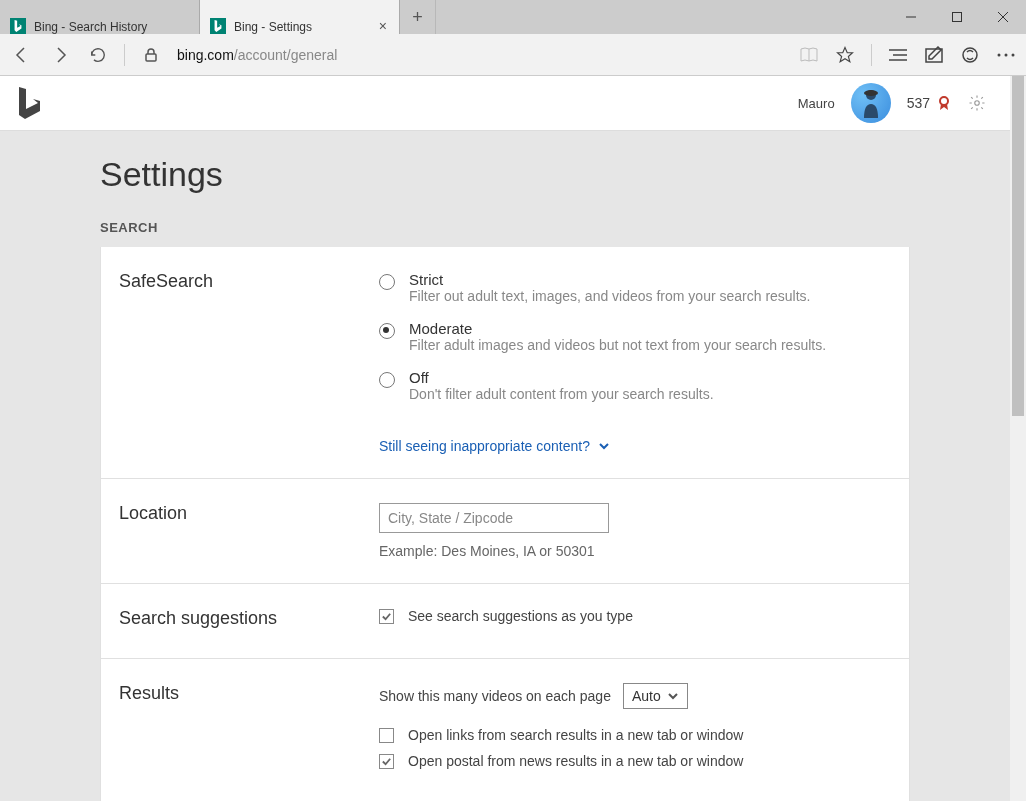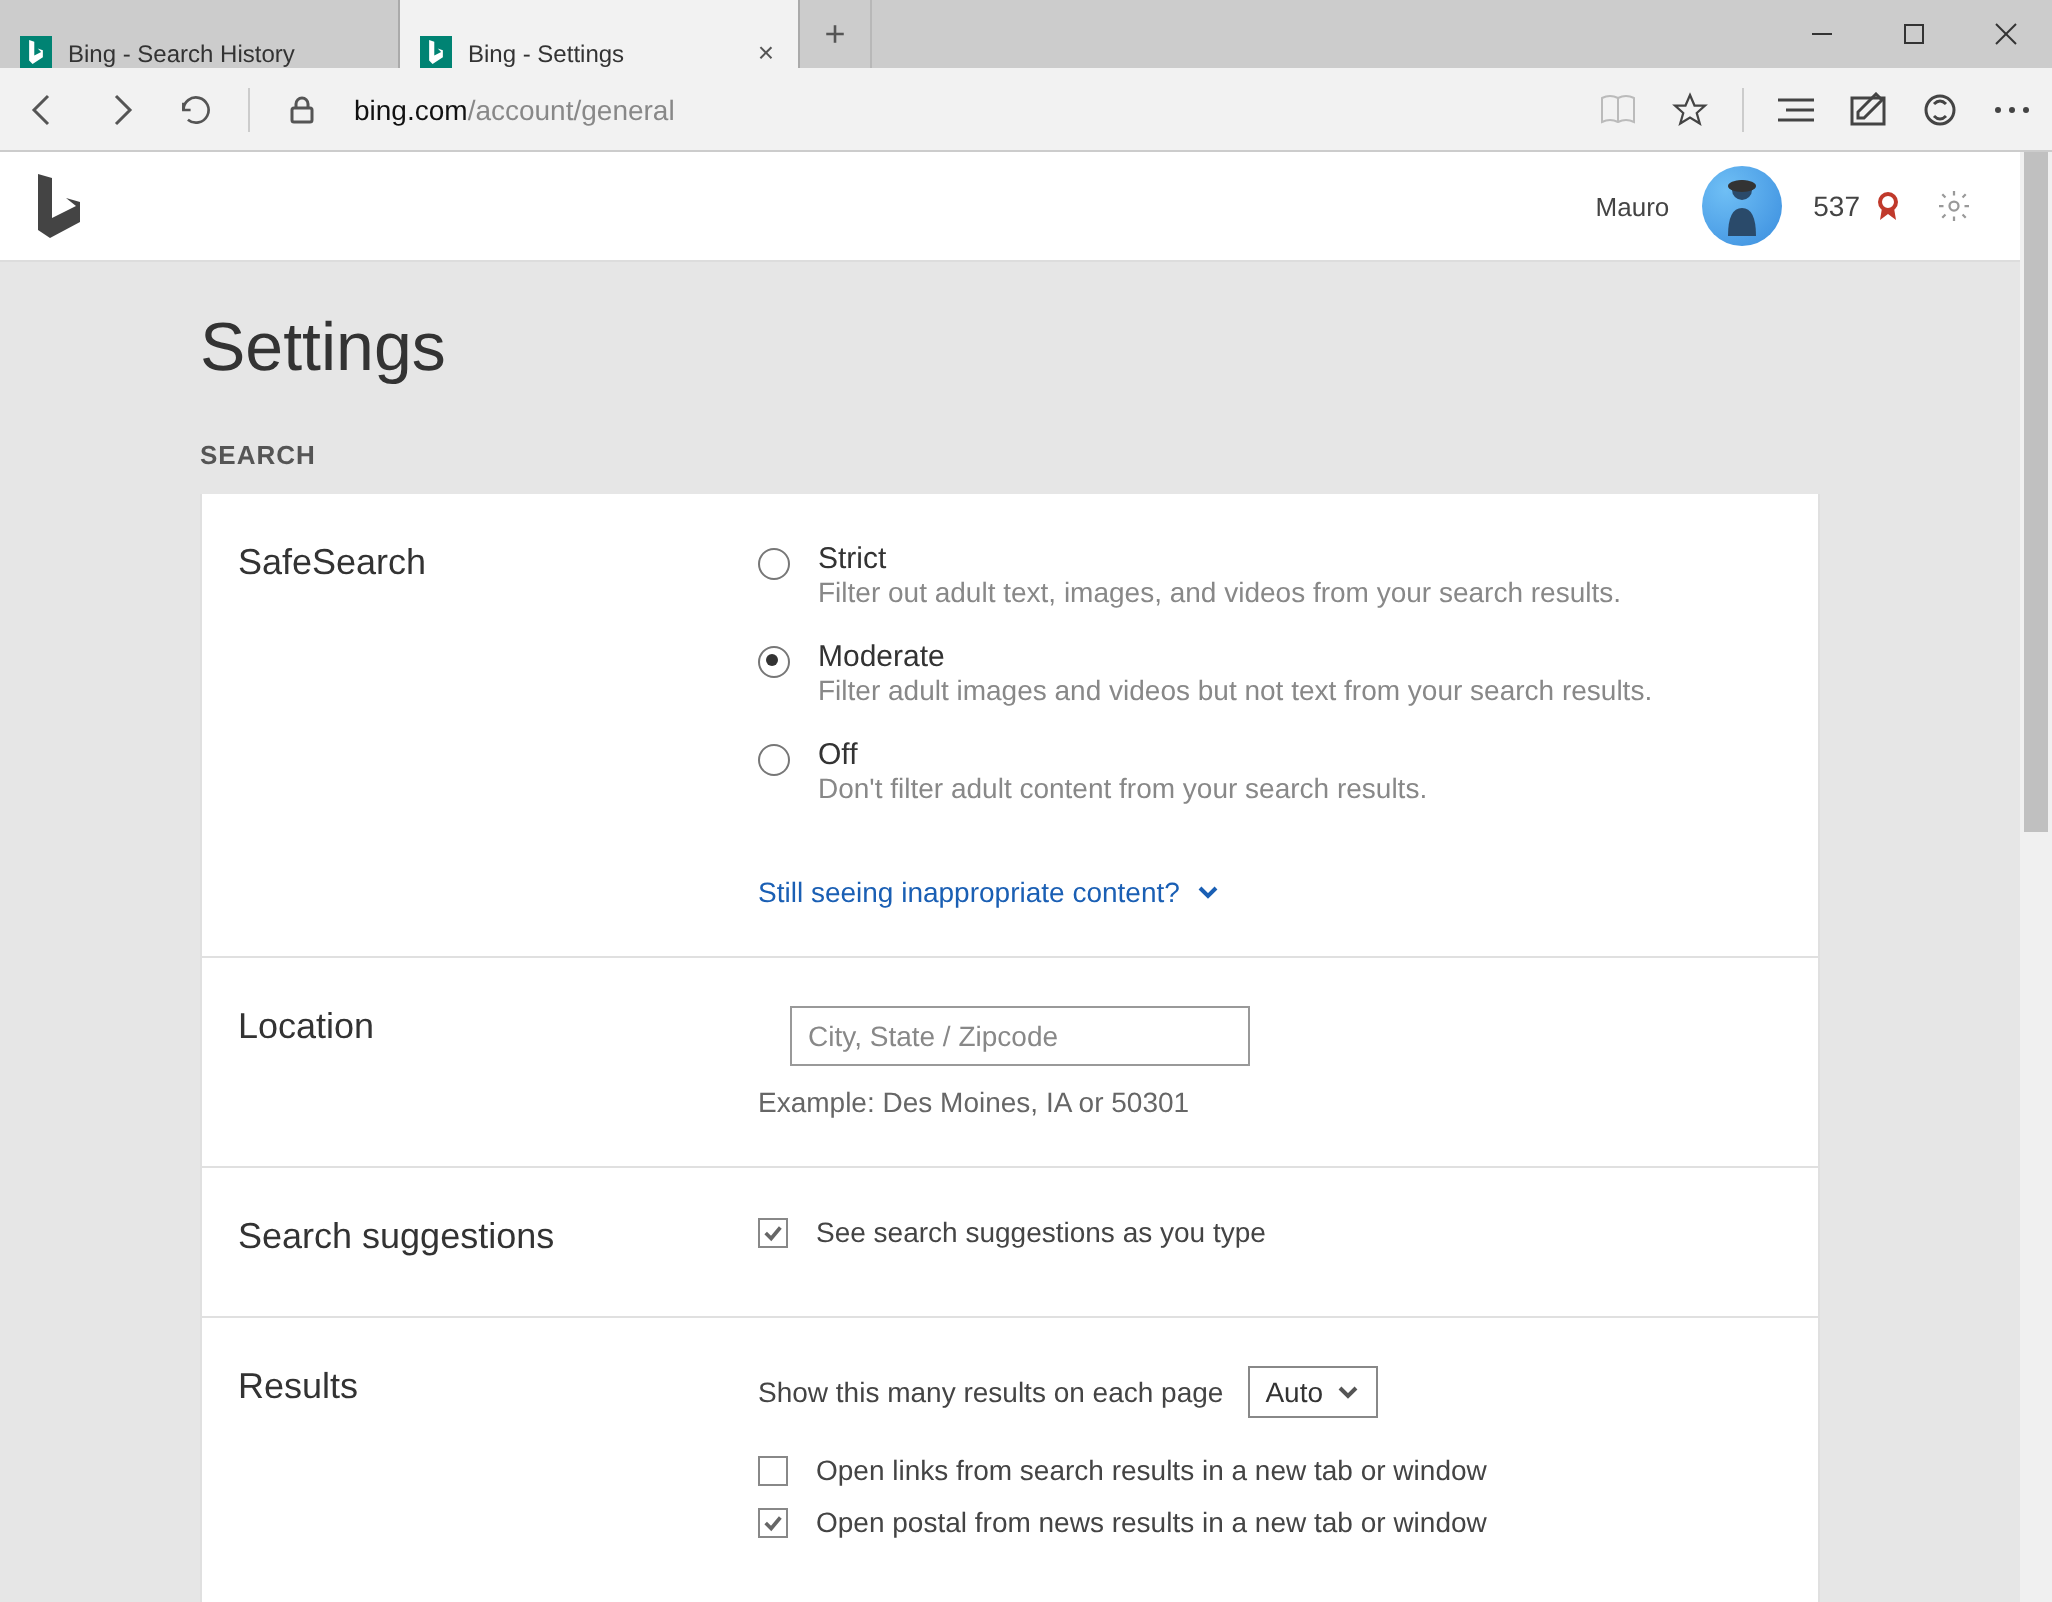--- a/index.html
+++ b/index.html
@@ -153,7 +153,7 @@
 
   .text-input {
     width: 230px; height: 30px; border:1px solid #999; padding:0 8px;
-    font-size:14px; color:#333;margin-left:16px;
+    font-size:14px; color:#333;
   }
   .text-input::placeholder { color:#888; }
   .example-text { font-size:14px; color:#666; margin-top: 10px;}

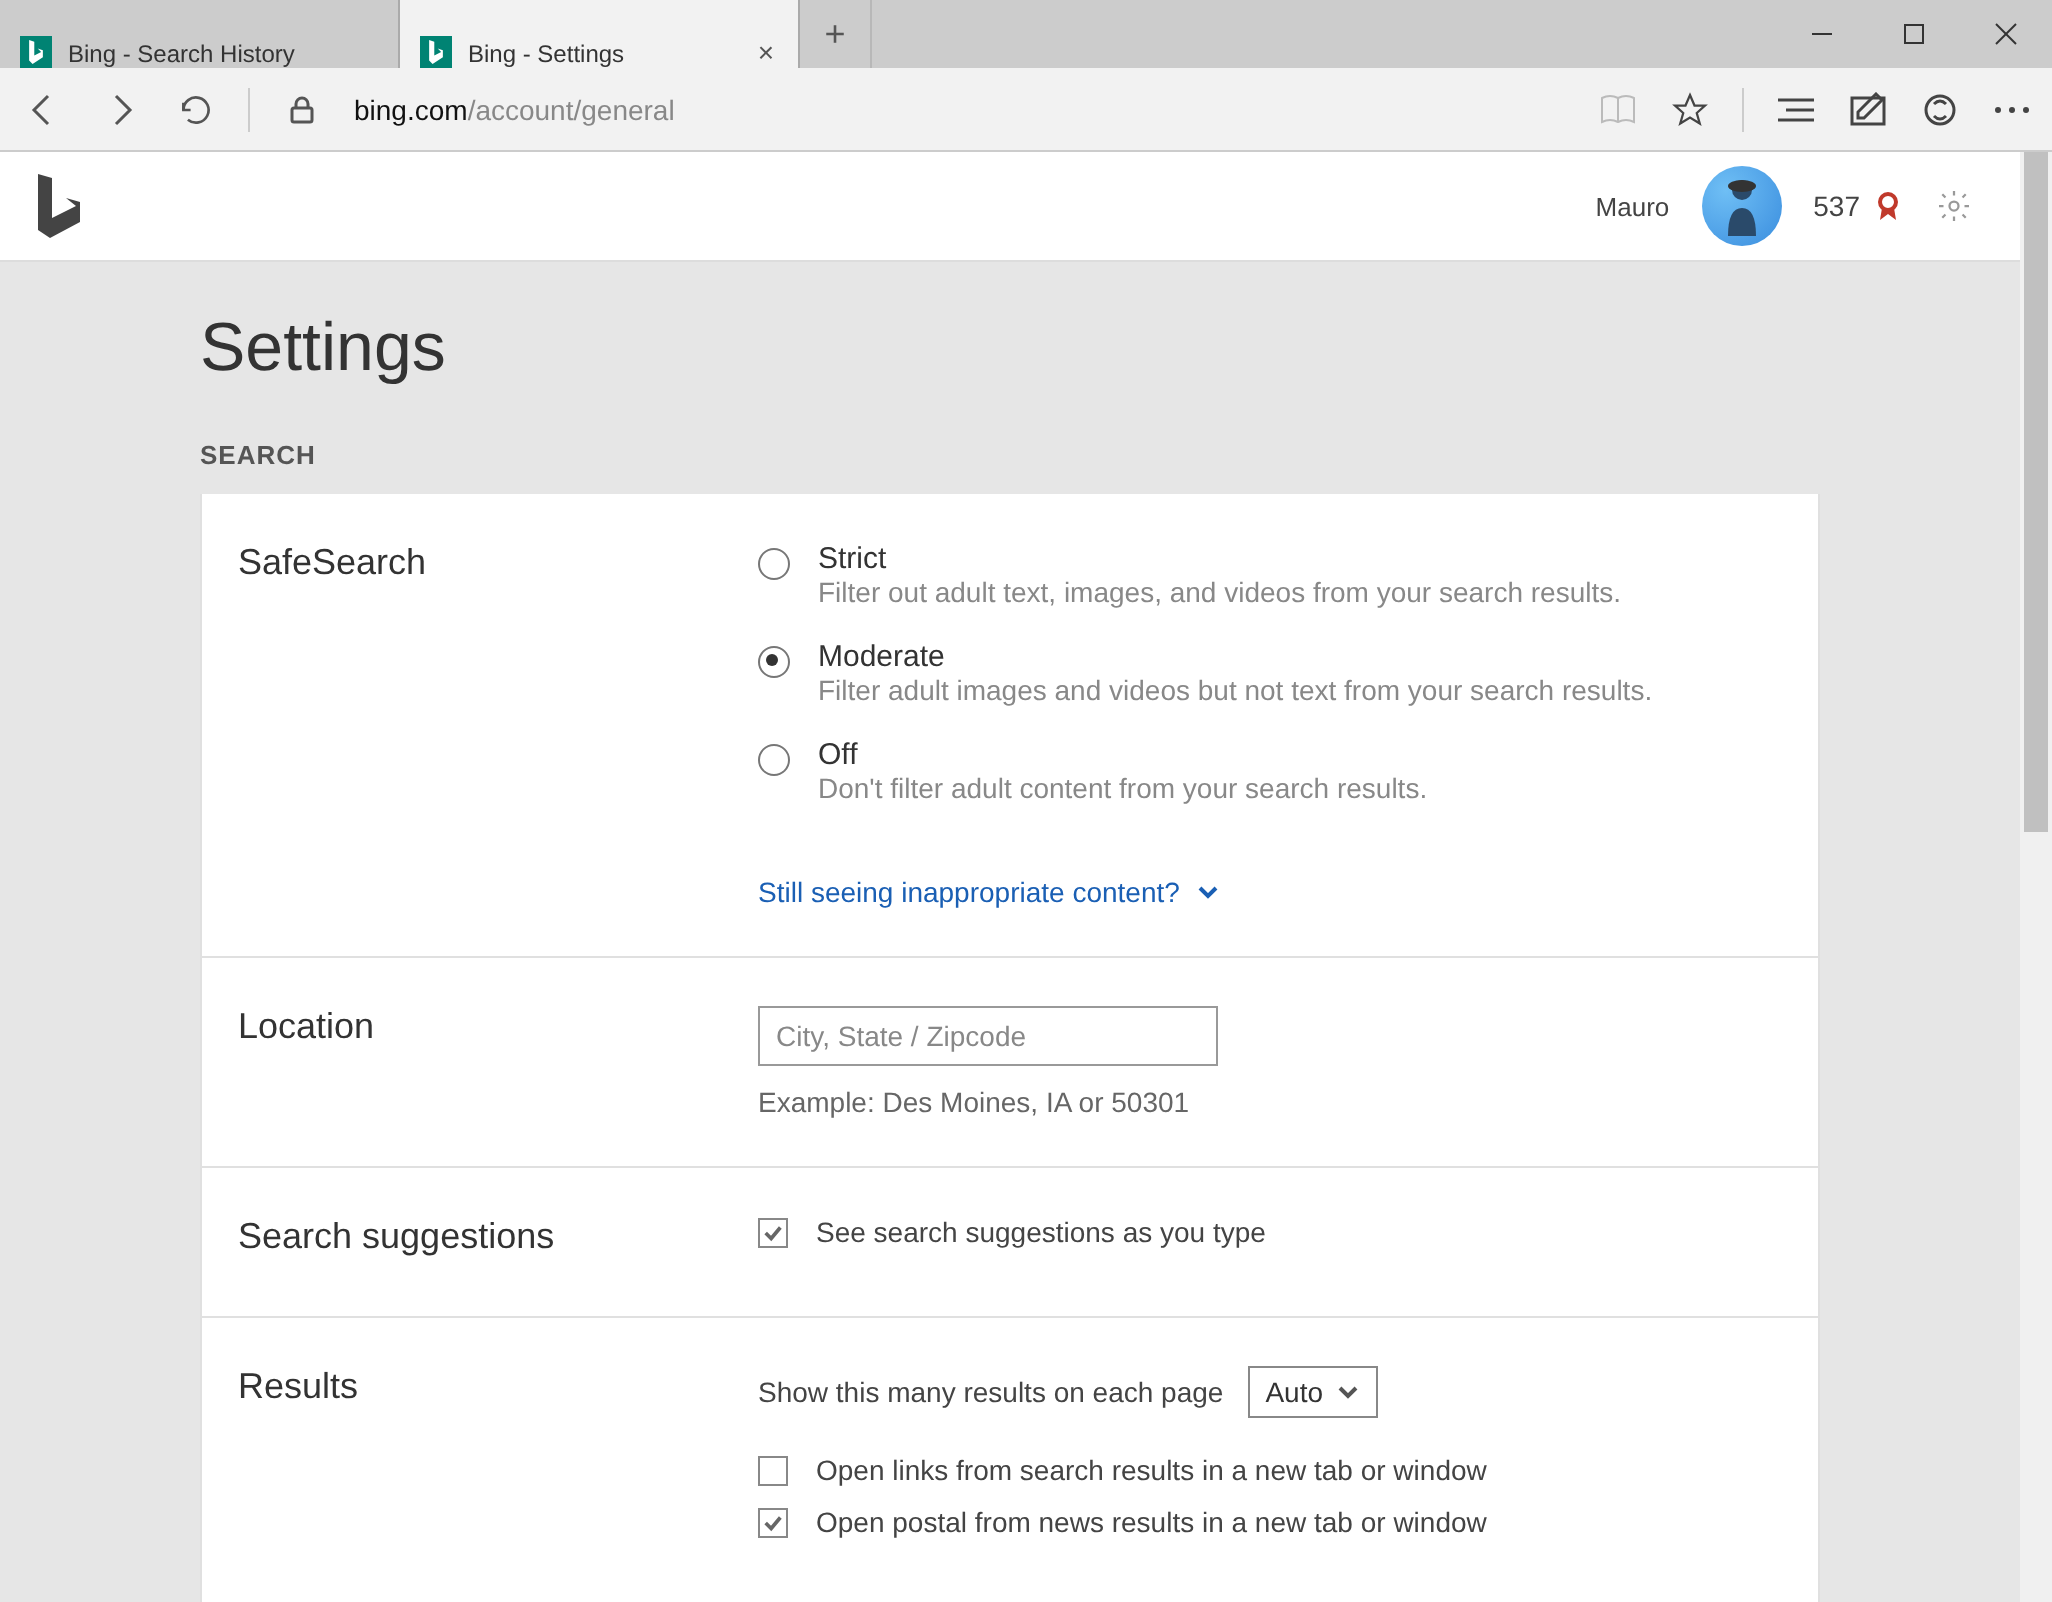--- a/index.html
+++ b/index.html
@@ -399,7 +399,7 @@
             </div>
             <div class="block-right">
               <div class="results-per-page">
-                <span class="chk-label">Show this many results on each page</span>
+                <span class="chk-label">Show this many videos on each page</span>
                 <div class="select-box">
                   <span>Auto</span>
                   <svg class="chevron-sm" viewBox="0 0 12 12" stroke="#555" fill="none" stroke-width="2">

